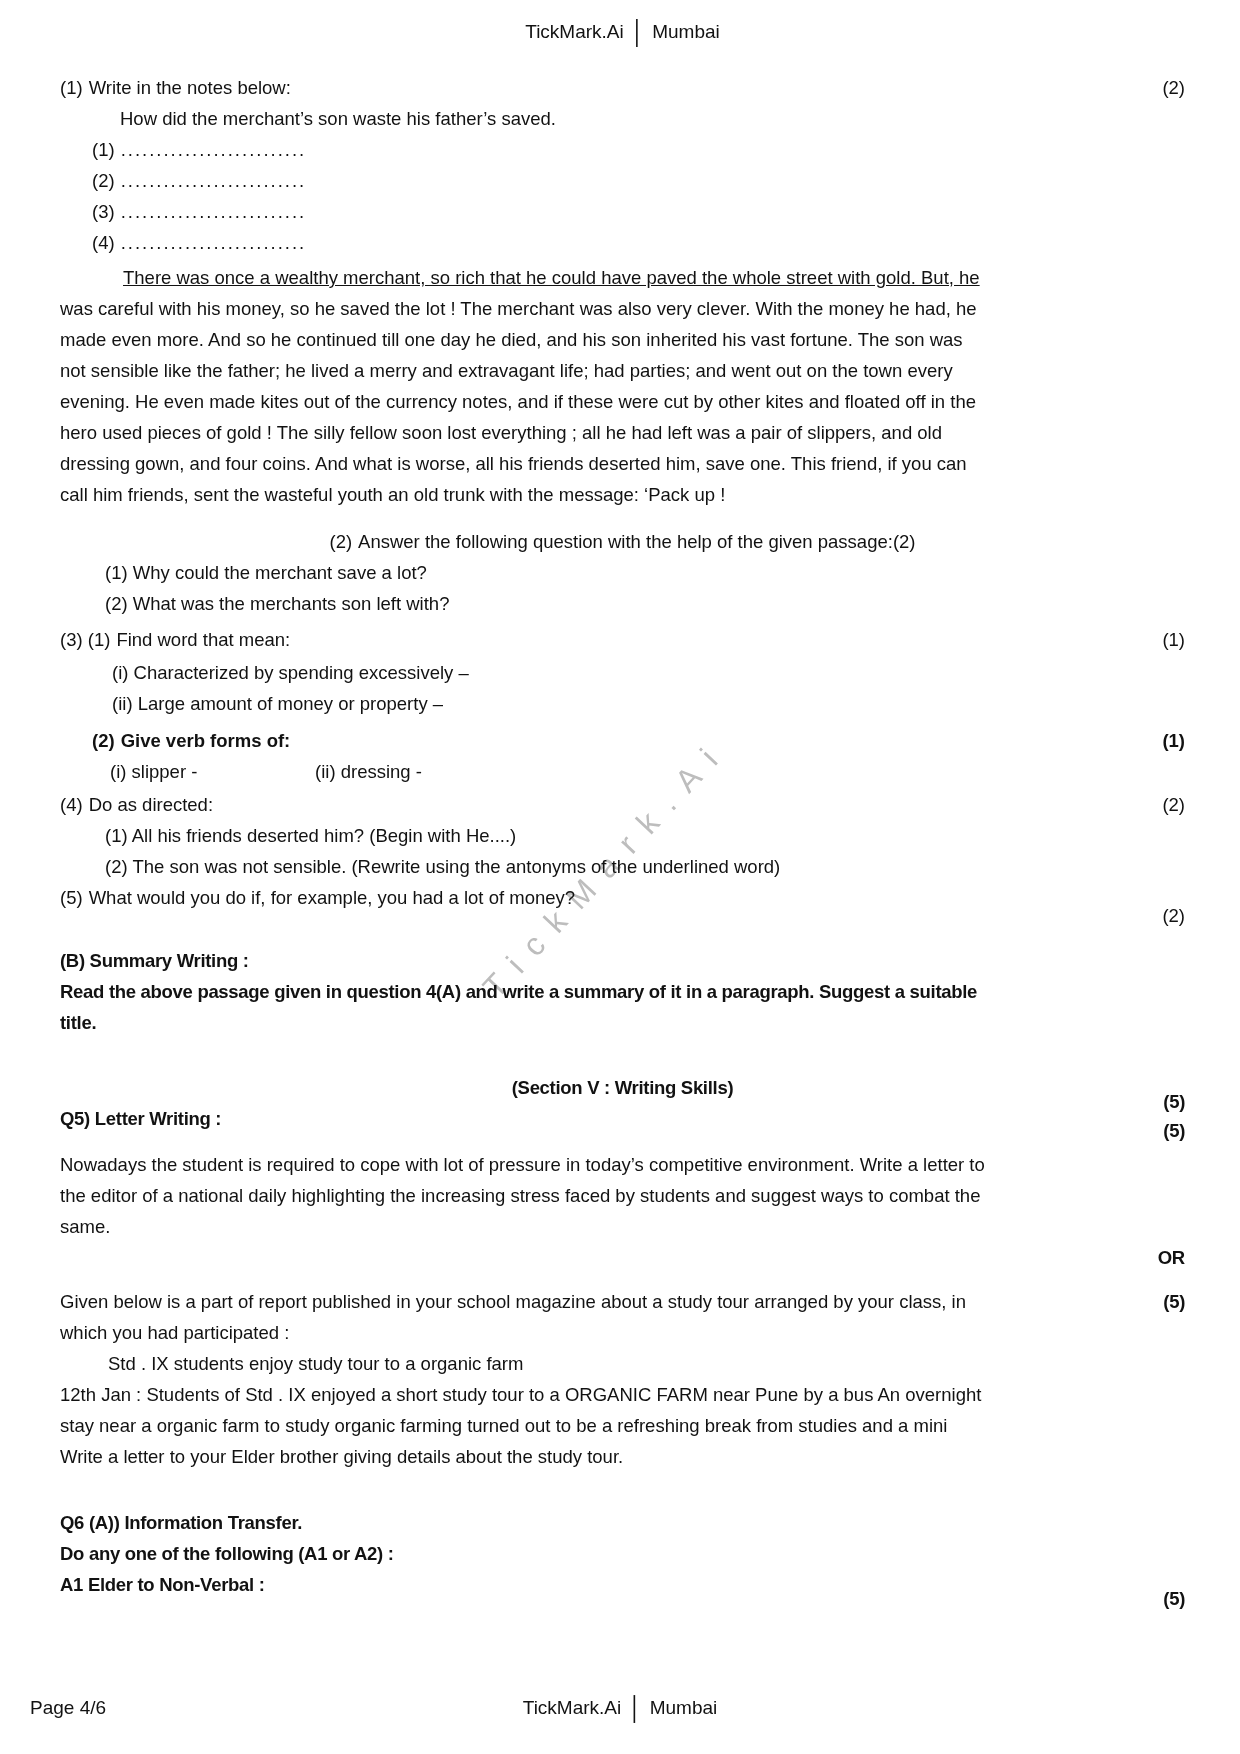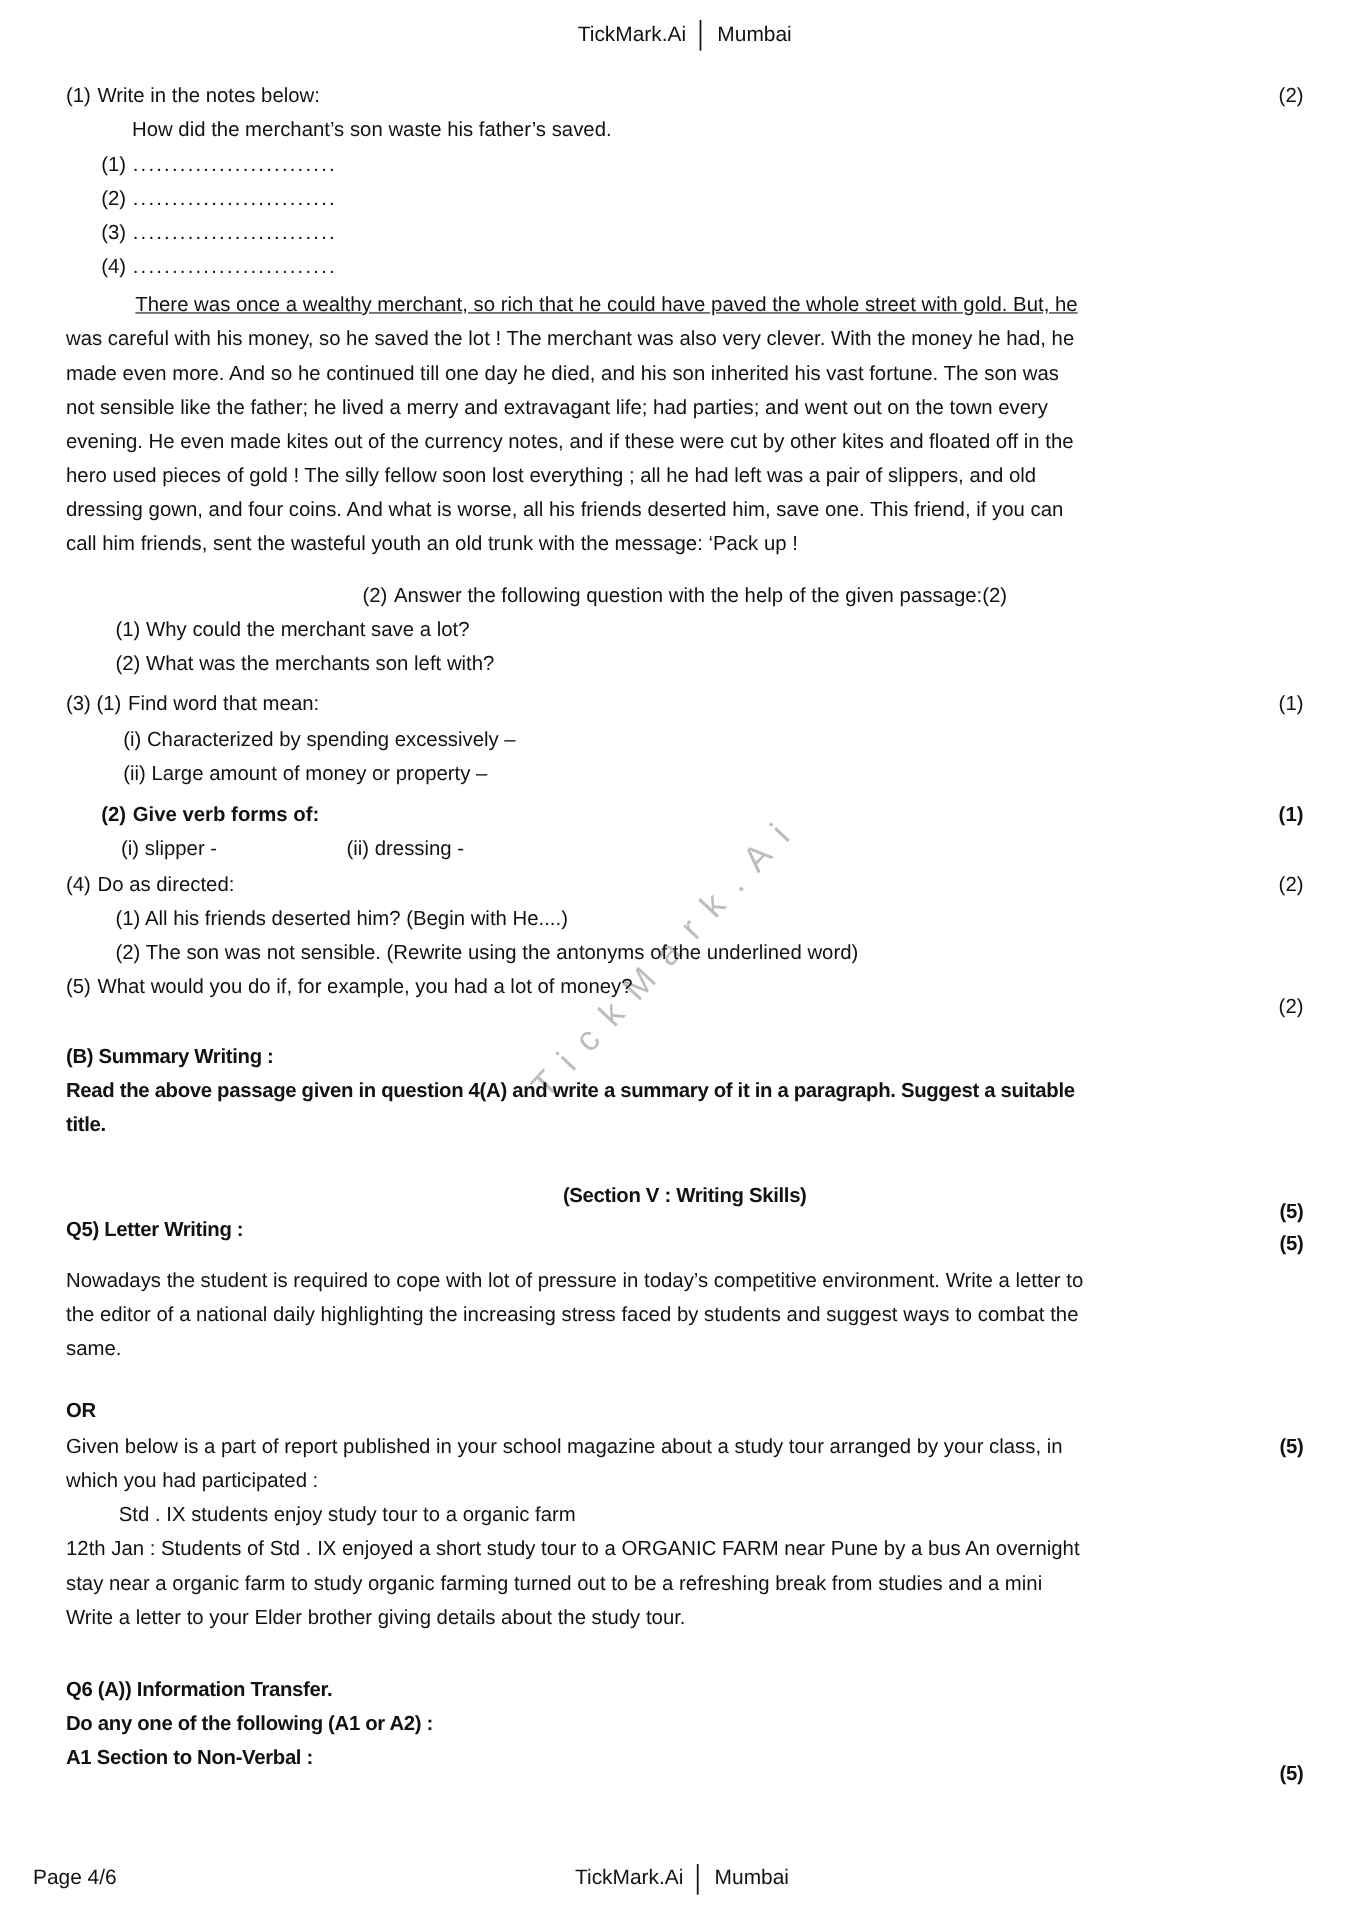--- a/index.html
+++ b/index.html
@@ -49,7 +49,7 @@
   .sectionv .abs-mark{top:14px;}
   .q5letter .abs-mark{top:12px;}
   .letterpara{margin-top:15px;}
-  .or{text-align:left;font-weight:700;letter-spacing:-0.2px;margin-top:25px;}
+  .or{text-align:right;font-weight:700;letter-spacing:-0.2px;}
   .givenrow{margin-top:2px;}
   .headline{padding-left:48px;}
   .q6block{margin-top:35px;}

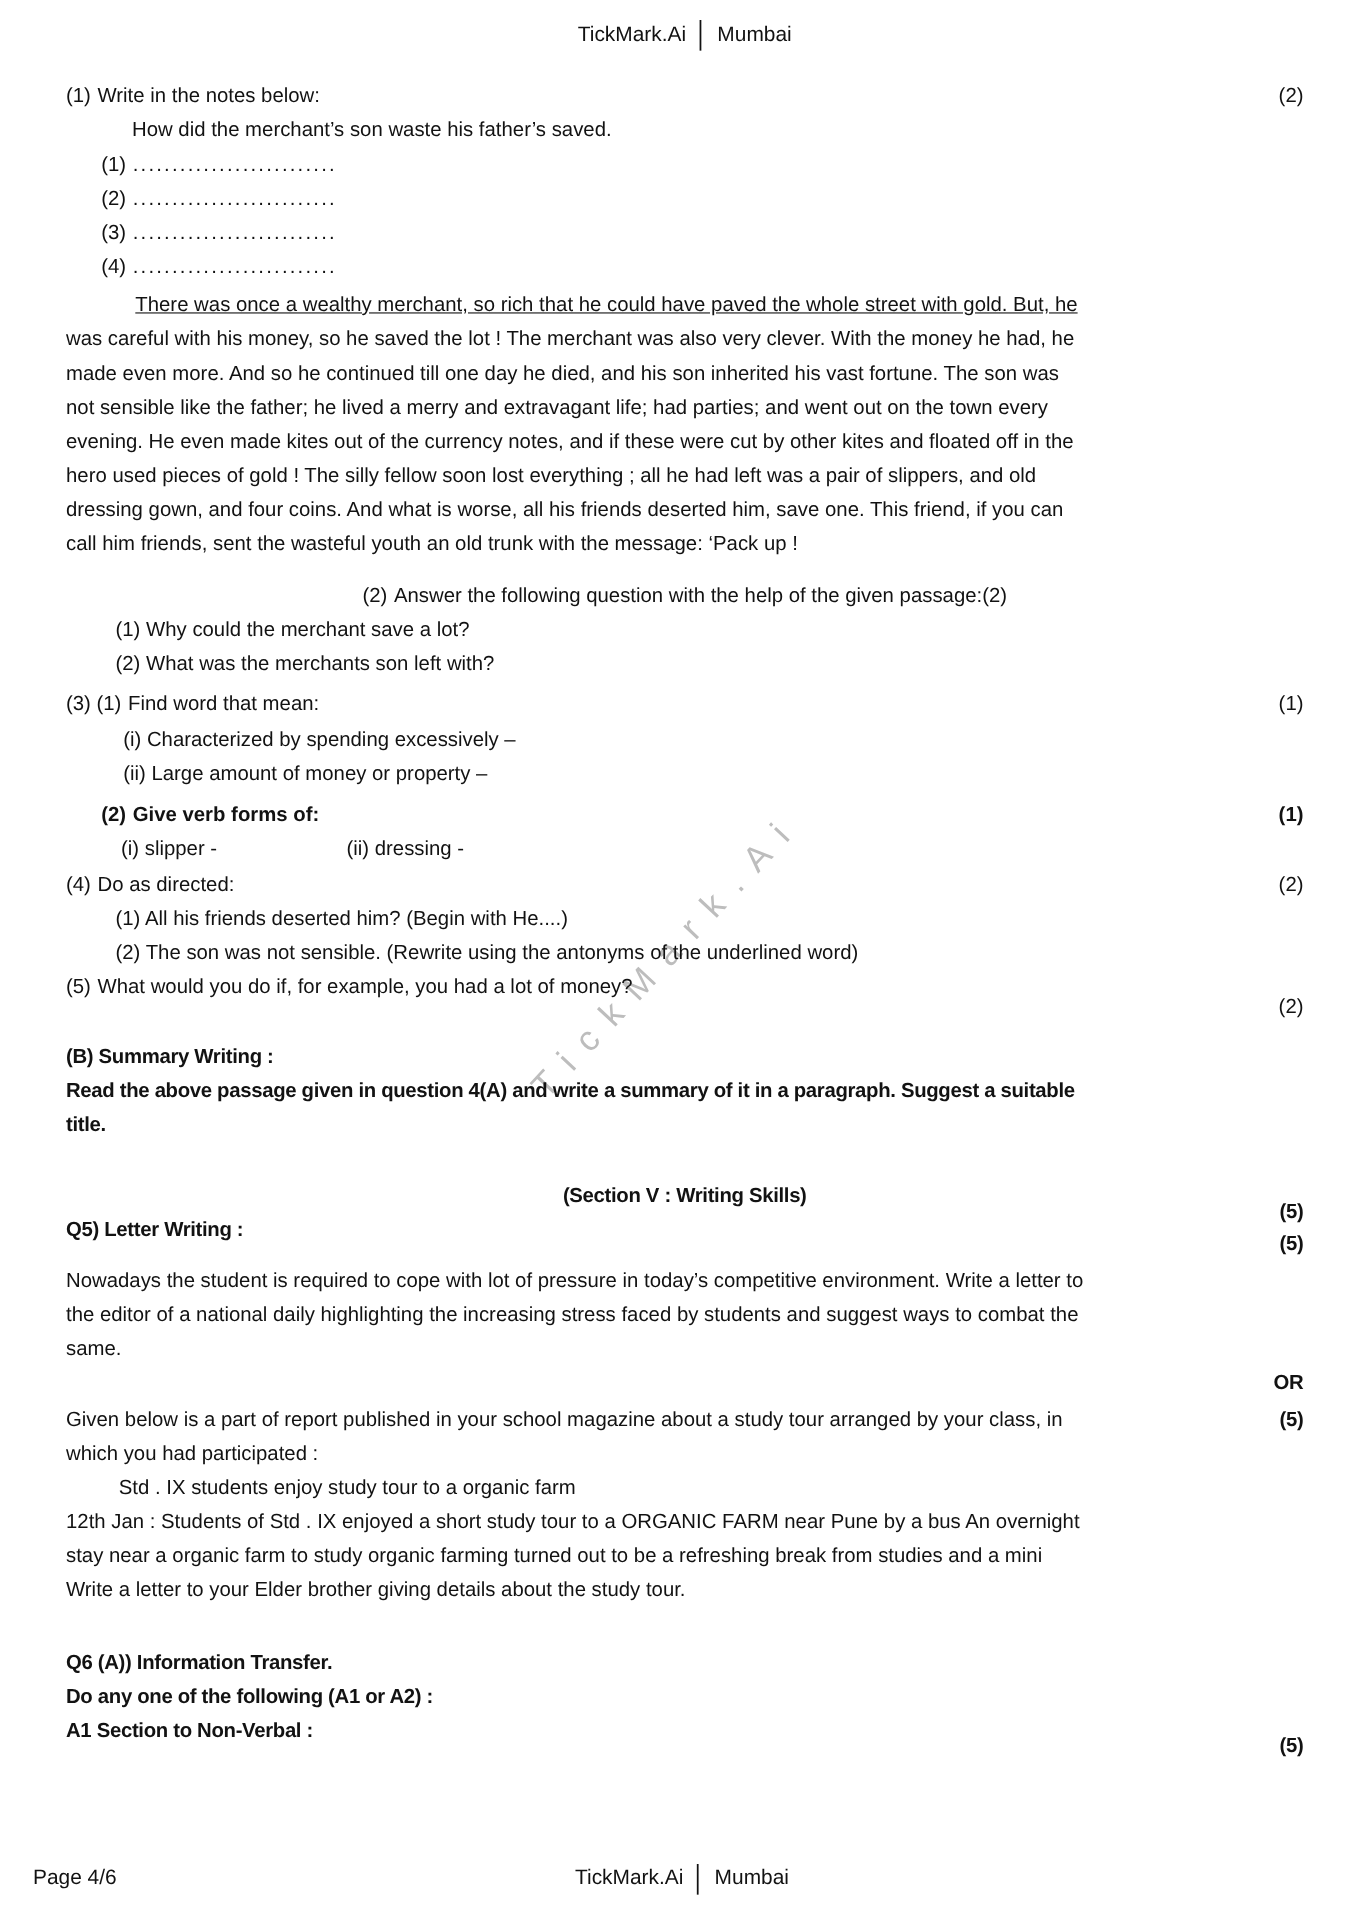--- a/index.html
+++ b/index.html
@@ -50,7 +50,7 @@
   .q5letter .abs-mark{top:12px;}
   .letterpara{margin-top:15px;}
   .or{text-align:right;font-weight:700;letter-spacing:-0.2px;}
-  .givenrow{margin-top:2px;}
+  .givenrow{margin-top:13px;}
   .headline{padding-left:48px;}
   .q6block{margin-top:35px;}
   .a1row .mark{padding-top:14px;}

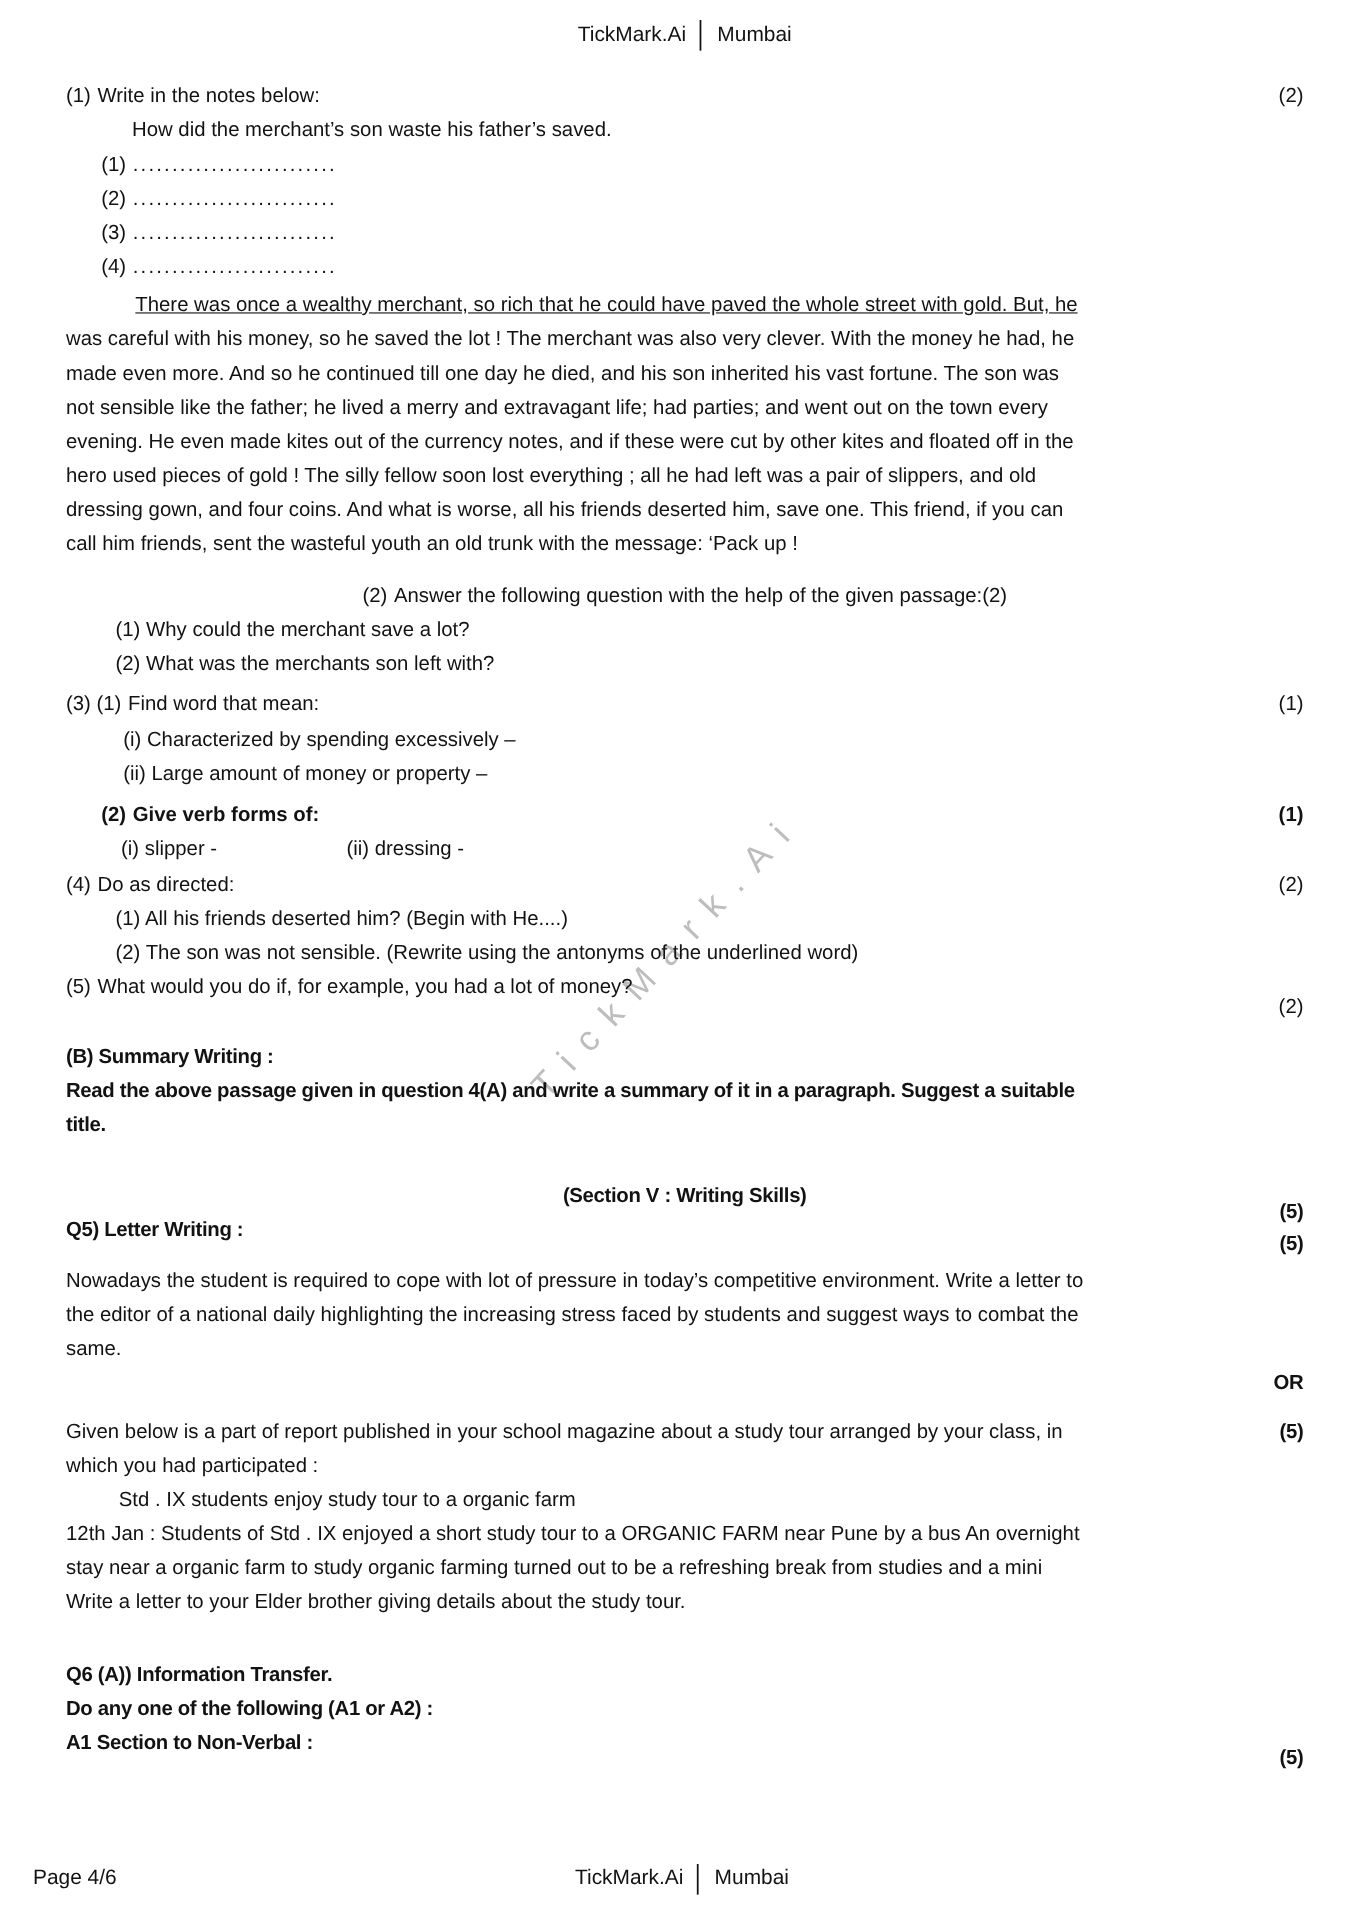--- a/index.html
+++ b/index.html
@@ -189,7 +189,7 @@
       <div class="b ln">Q6 (A)) Information Transfer.</div>
       <div class="b ln">Do any one of the following (A1 or A2) :</div>
       <div class="row a1row">
-        <div class="b ln">A1 Section to Non-Verbal :</div>
+        <div class="b ln">A1 Elder to Non-Verbal :</div>
         <div class="mark b">(5)</div>
       </div>
     </div>

